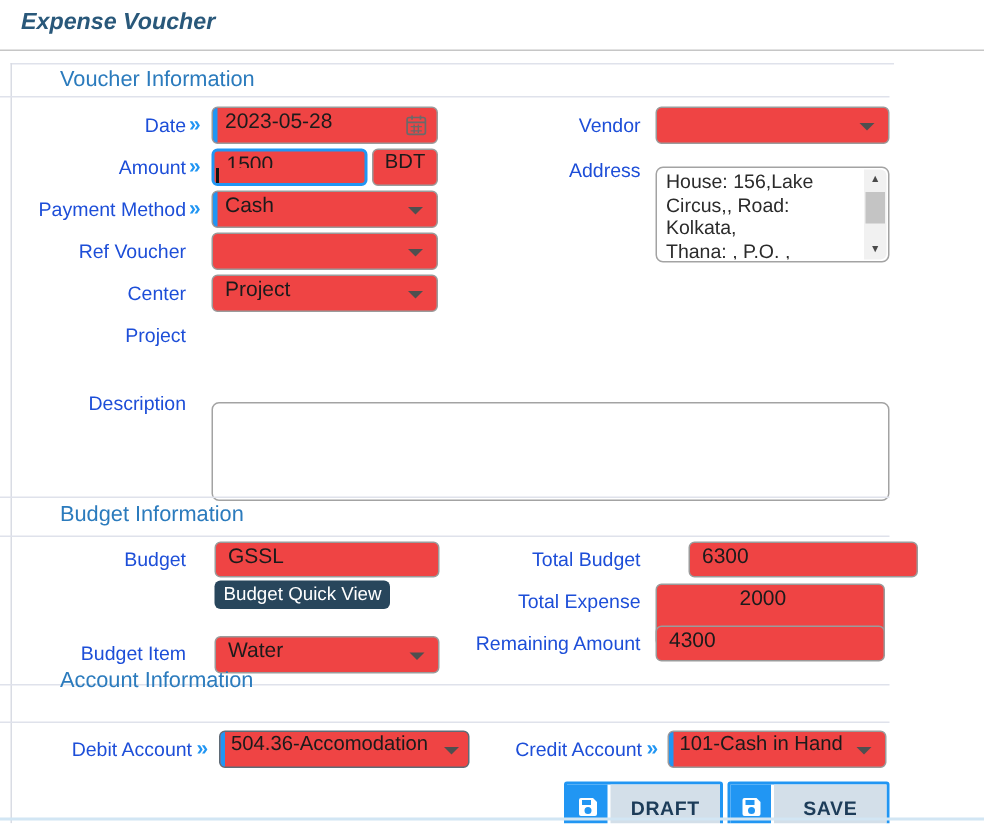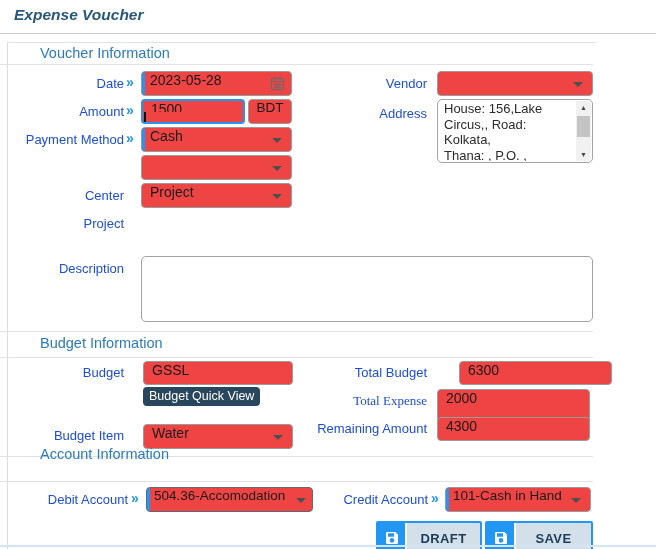--- a/index.html
+++ b/index.html
@@ -25,7 +25,7 @@
   .text-caret{display:inline-block;width:1.5px;height:15px;background:#111;vertical-align:middle;margin-left:1px;}
   .unit-box{justify-content:center;font-size:13.5px;}
   .cal{position:absolute;right:6px;top:4px;}
-  .textarea{position:absolute;background:#fff;border:1px solid #a3a3a3;border-radius:5px;box-sizing:border-box;}
+  .textarea{position:absolute;background:#fff;border:1px solid #a3a3a3;border-radius:5px;box-sizing:border-box;margin-top:12px;}
   .ta-text{position:absolute;left:6px;top:1px;right:19px;font-size:13px;line-height:15.5px;
            color:#2b2b2b;white-space:pre-line;overflow:hidden;bottom:1px;}
   .sb{position:absolute;top:1px;bottom:1px;right:1px;width:15px;background:#f1f1f1;border-radius:0 4px 4px 0;}

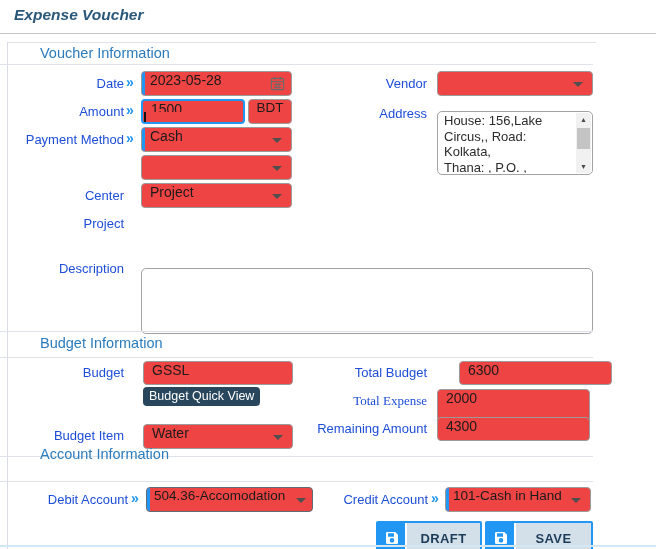--- a/index.html
+++ b/index.html
@@ -112,6 +112,7 @@
     <span class="caret"></span>
   </div>
 
+  <div class="label" style="left:0;top:160px;width:124px;">Ref Voucher</div>
   <div class="field" style="left:141px;top:155px;width:151px;height:25px;">
     <span class="val"></span>
     <span class="caret"></span>

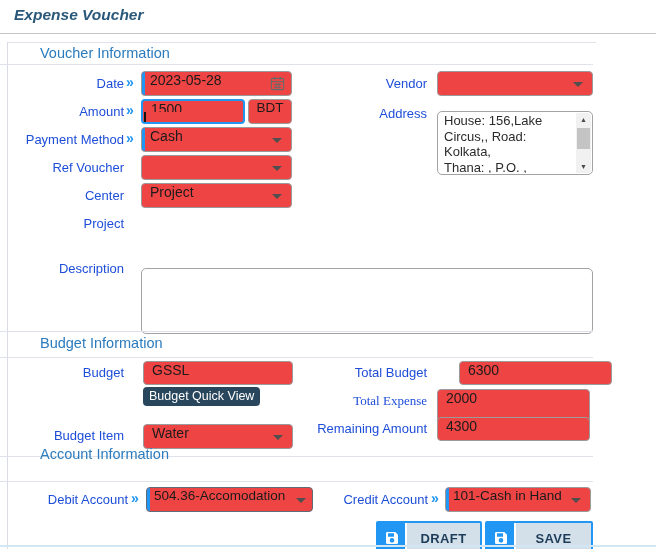--- a/index.html
+++ b/index.html
@@ -146,7 +146,7 @@
     <span class="val">6300</span>
   </div>
 
-  <div class="label" style="left:300px;top:393px;width:127px;font-family:Liberation Serif, serif;">Total Expense</div>
+  <div class="label" style="left:300px;top:393px;width:127px;">Total Expense</div>
   <div class="field" style="left:437px;top:389px;width:153px;height:42px;">
     <span class="val">2000</span>
   </div>

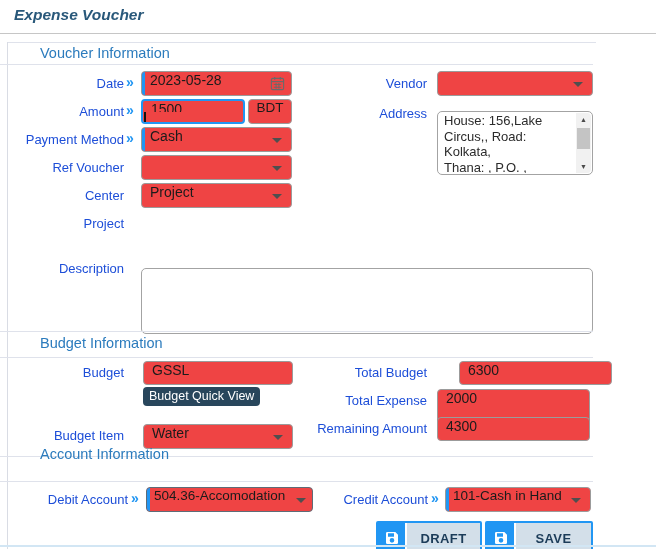--- a/index.html
+++ b/index.html
@@ -147,7 +147,7 @@
   </div>
 
   <div class="label" style="left:300px;top:393px;width:127px;">Total Expense</div>
-  <div class="field" style="left:437px;top:389px;width:153px;height:42px;">
+  <div class="field" style="left:437px;top:389px;width:153px;height:42px;padding-left:47px;">
     <span class="val">2000</span>
   </div>
 

